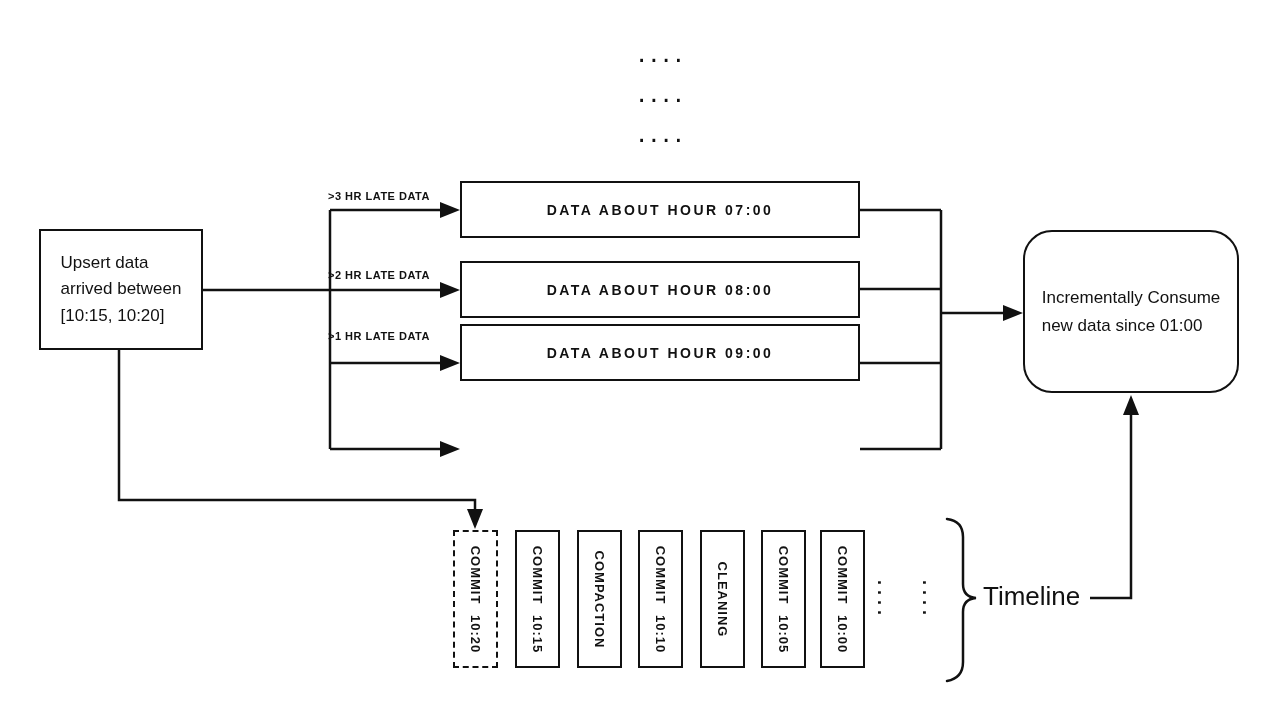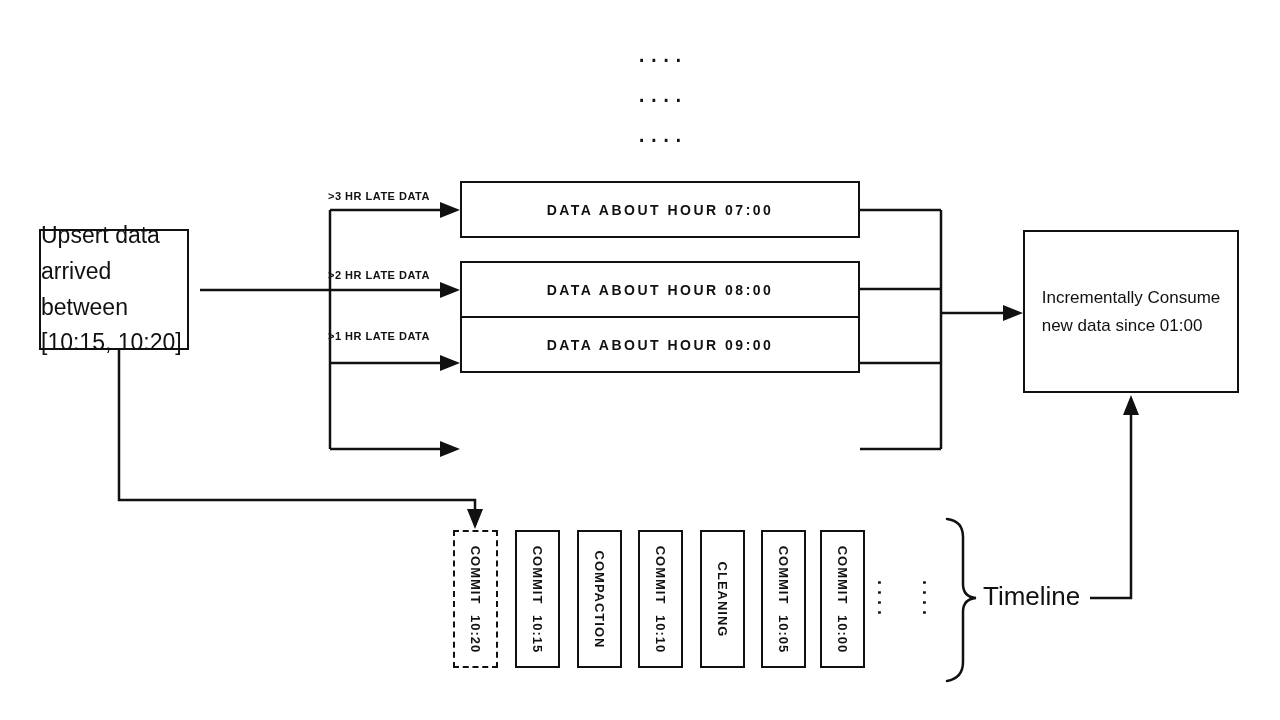--- a/index.html
+++ b/index.html
@@ -13,7 +13,7 @@
     position:absolute;border:2.5px solid #111;background:#fff;
     display:flex;align-items:center;justify-content:center;text-align:left;
   }
-  .upsert-box{left:39px;top:229px;width:150px;height:121px;font-size:23px;line-height:1.55;}
+  .upsert-box{left:39px;top:229px;width:164px;height:121px;font-size:17px;line-height:1.55;}
   .consume-box{left:1023px;top:230px;width:216px;height:163px;font-size:17px;line-height:1.6;}
   .data-box{
     left:460px;width:400px;height:57px;

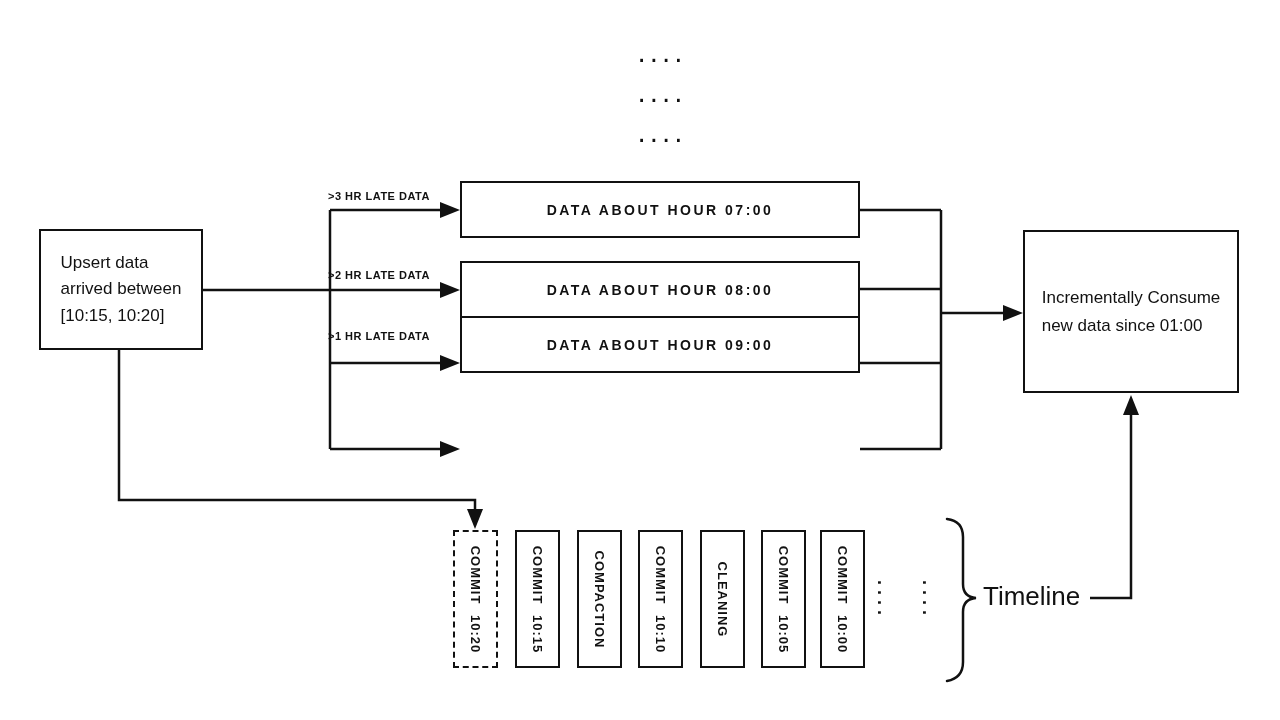--- a/index.html
+++ b/index.html
@@ -14,7 +14,7 @@
     display:flex;align-items:center;justify-content:center;text-align:left;
   }
   .upsert-box{left:39px;top:229px;width:164px;height:121px;font-size:17px;line-height:1.55;}
-  .consume-box{left:1023px;top:230px;width:216px;height:163px;font-size:17px;line-height:1.6;}
+  .consume-box{left:1023px;top:230px;width:216px;height:163px;font-size:17px;line-height:1.6;border-radius:29px;}
   .data-box{
     left:460px;width:400px;height:57px;
     font-weight:bold;font-size:14px;letter-spacing:2.5px;

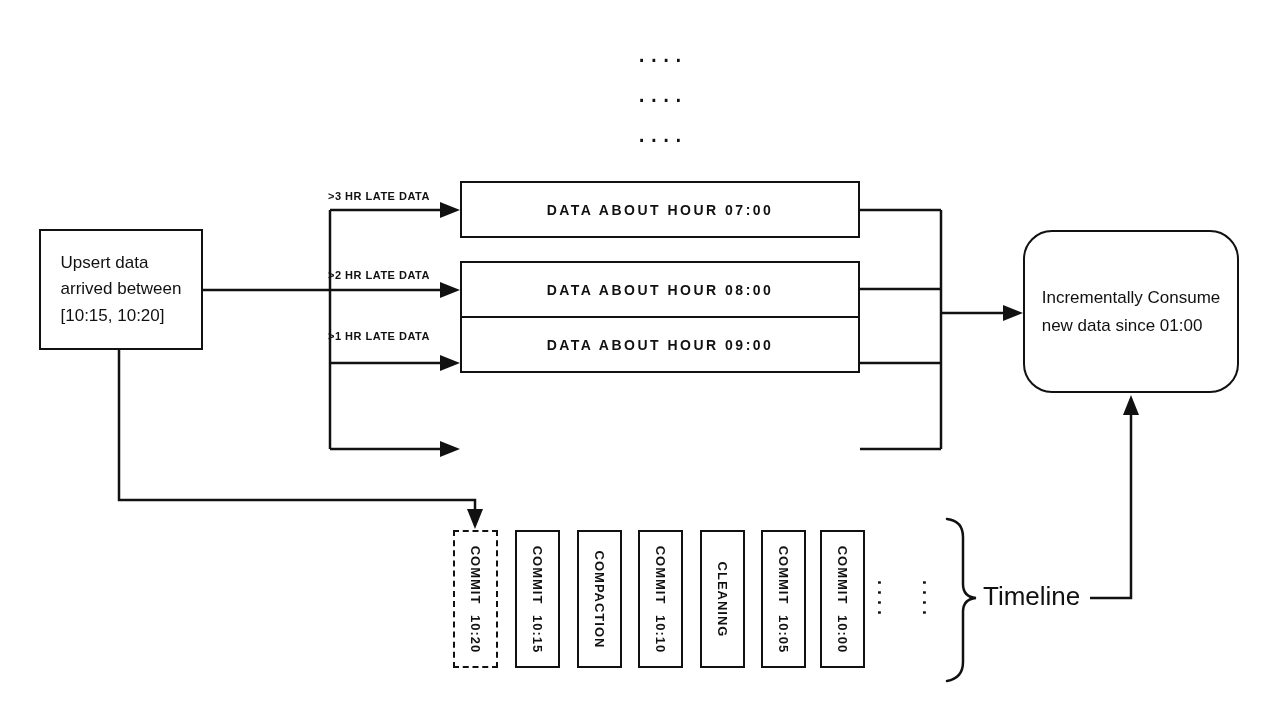--- a/index.html
+++ b/index.html
@@ -19,7 +19,7 @@
     left:460px;width:400px;height:57px;
     font-weight:bold;font-size:14px;letter-spacing:2.5px;
   }
-  .db1{top:181px;} .db2{top:261px;} .db3{top:316px;} .db4{top:421px;}
+  .db1{top:181px;} .db2{top:261px;} .db3{top:324px;} .db4{top:421px;}
   .late-label{
     position:absolute;width:130px;text-align:left;
     font-weight:bold;font-size:11px;letter-spacing:0.5px;white-space:nowrap;

